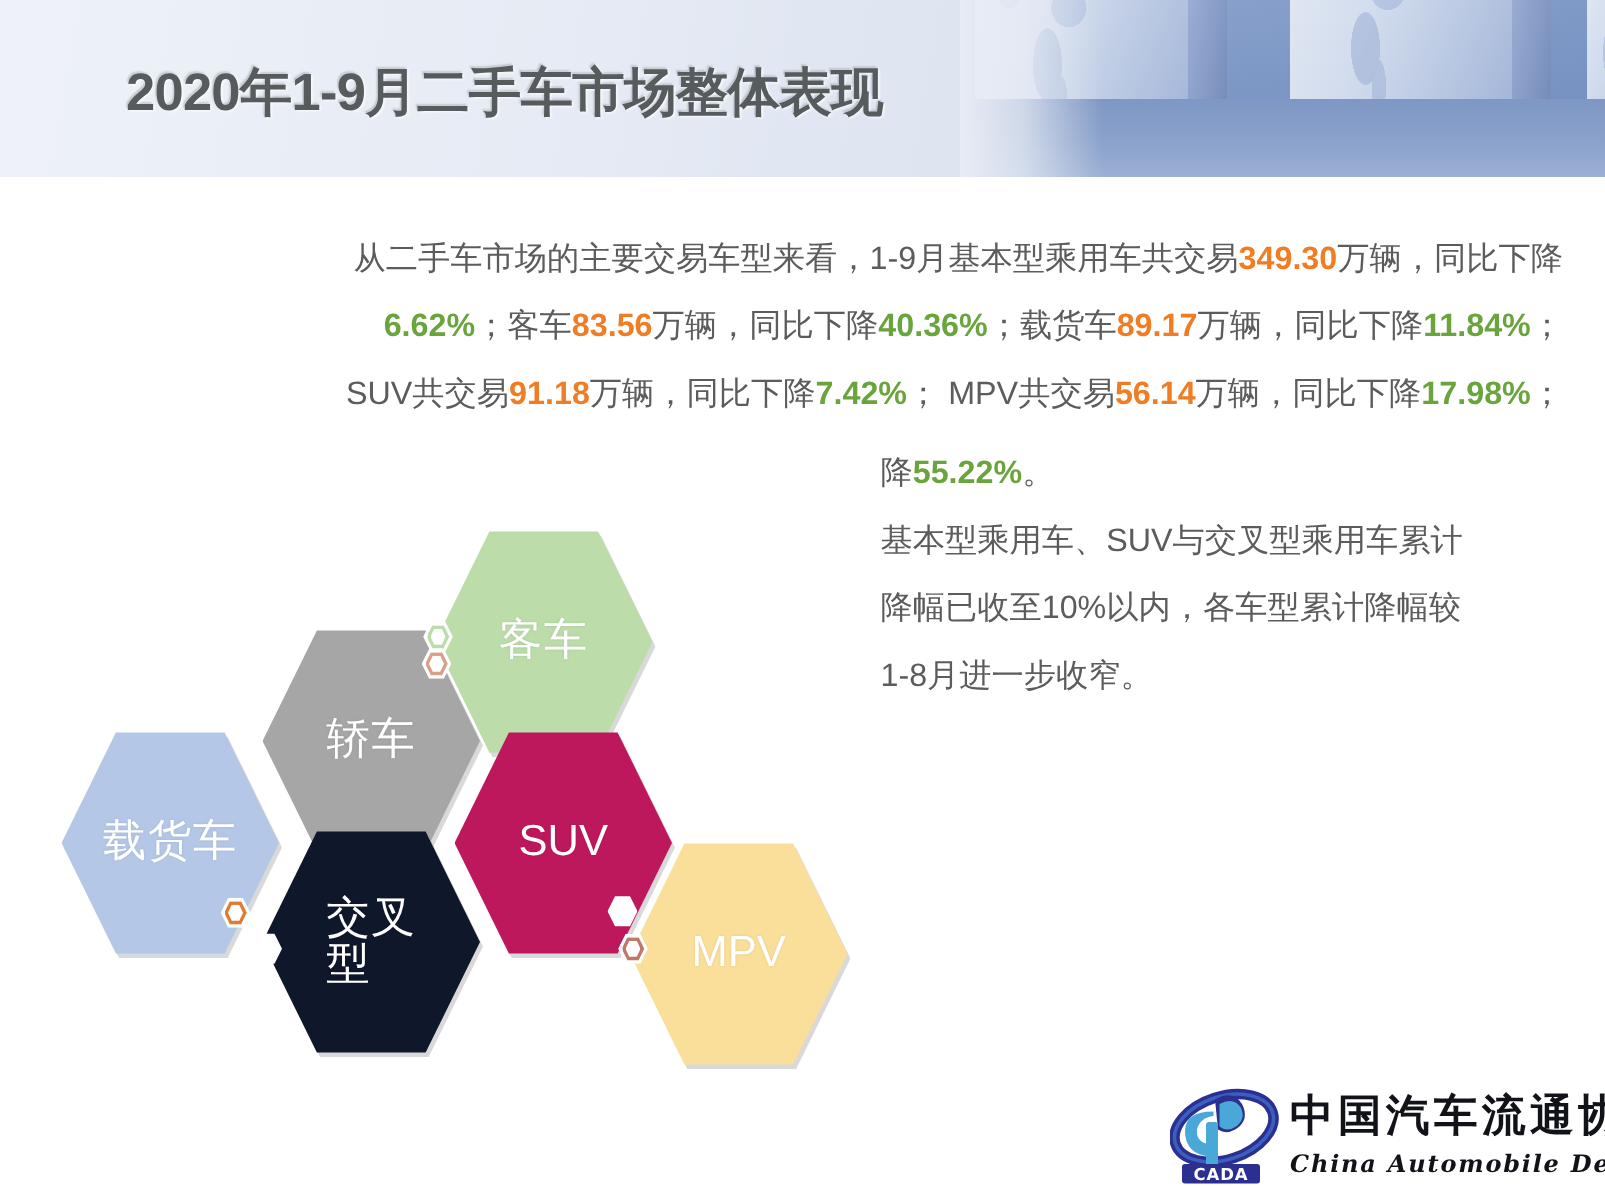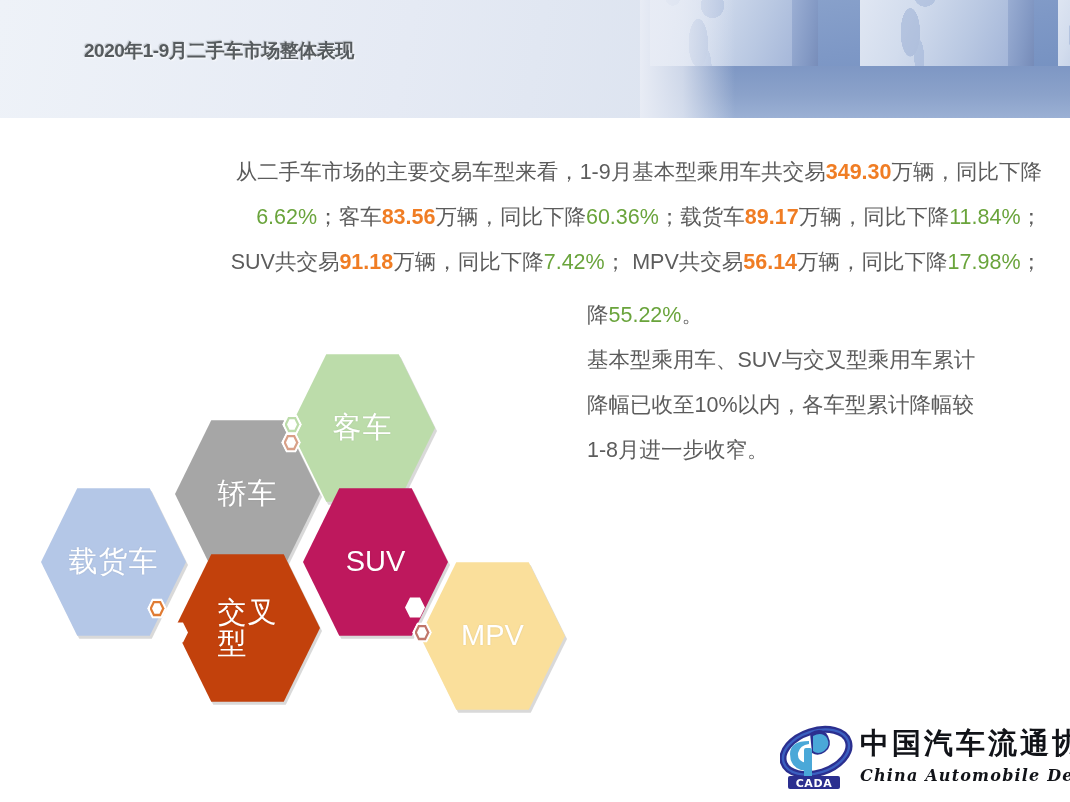--- a/index.html
+++ b/index.html
@@ -74,7 +74,7 @@
   #slide-title {
     position: absolute;
     left: 84px; top: 38px;
-    font-size: 19px;
+    font-size: 35px;
     font-weight: bold;
     color: #565b5e;
     letter-spacing: -0.5px;

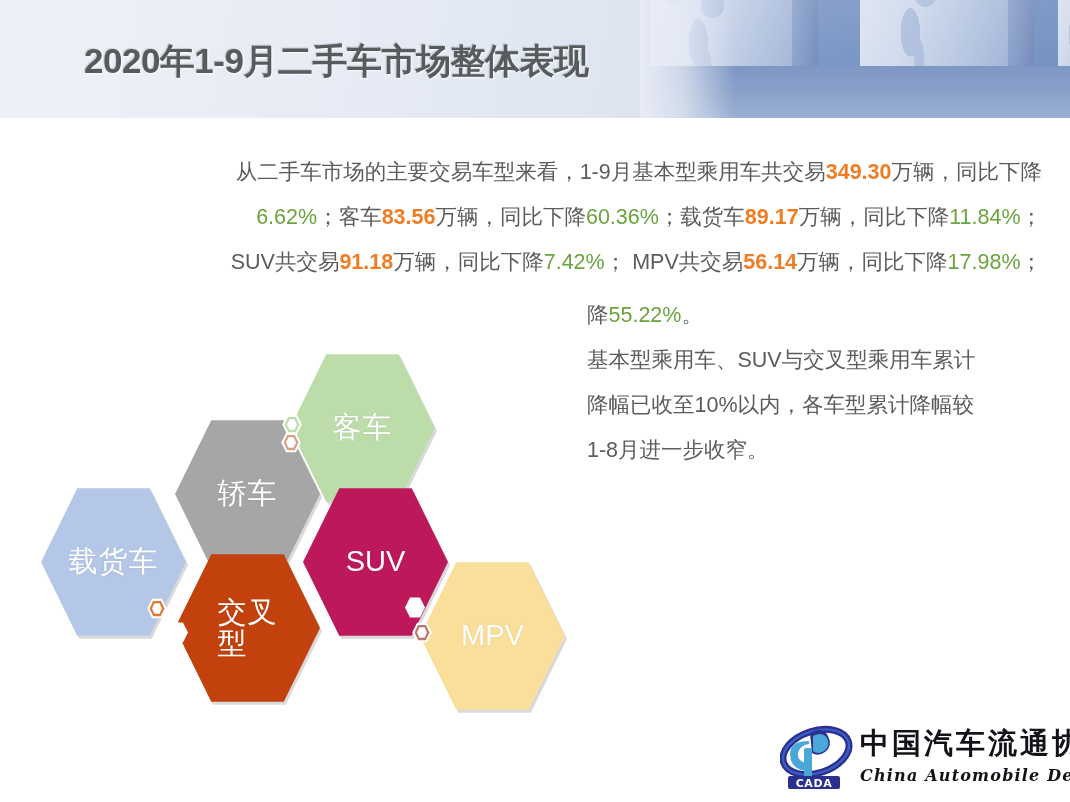--- a/index.html
+++ b/index.html
@@ -90,7 +90,7 @@
     line-height: 1;
   }
   .num   { color: #f07d24; font-weight: bold; }
-  .pct   { color: #6aa43c; font-weight: normal; }
+  .pct   { color: #6aa43c; font-weight: bold; }
   .semi  { color: #5c5c5c; }
 
   #para-main {

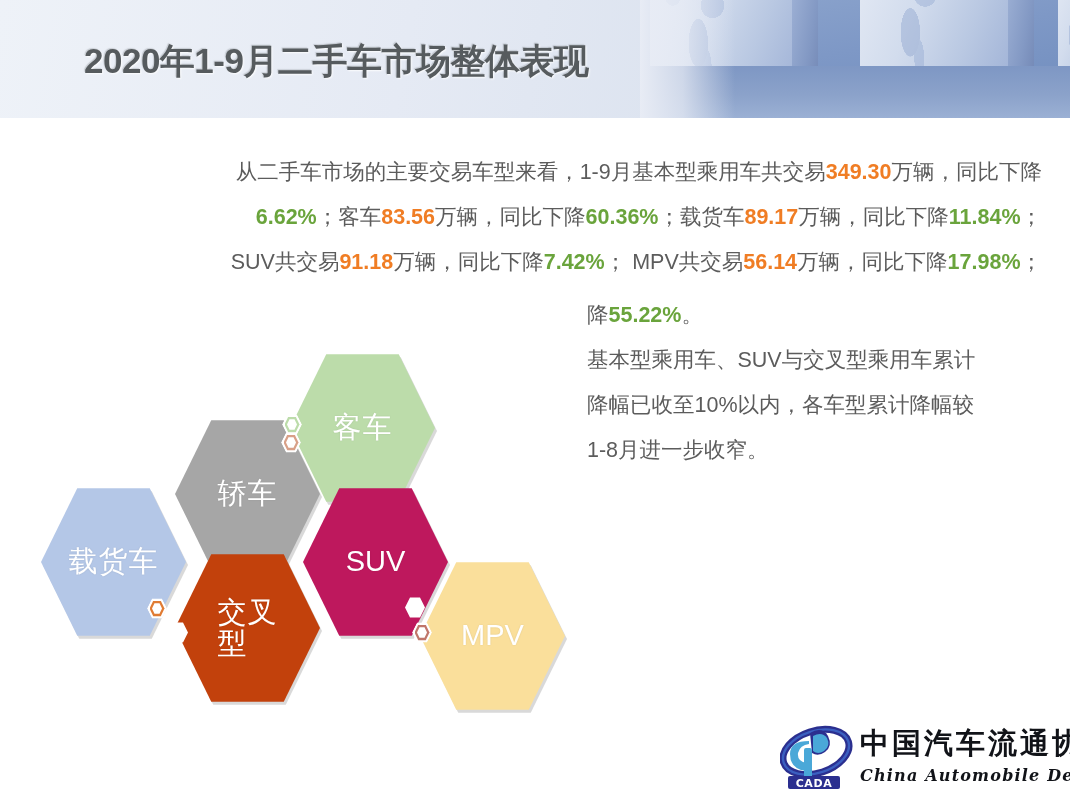--- a/index.html
+++ b/index.html
@@ -243,7 +243,7 @@
         <span class="semi">；客车</span>
         <span class="num">83.56</span>
         <span class="semi">万辆，同比下降</span>
-        <span class="pct">60.36%</span>
+        <span class="pct">40.36%</span>
         <span class="semi">；载货车</span>
         <span class="num">89.17</span>
         <span class="semi">万辆，同比下降</span>

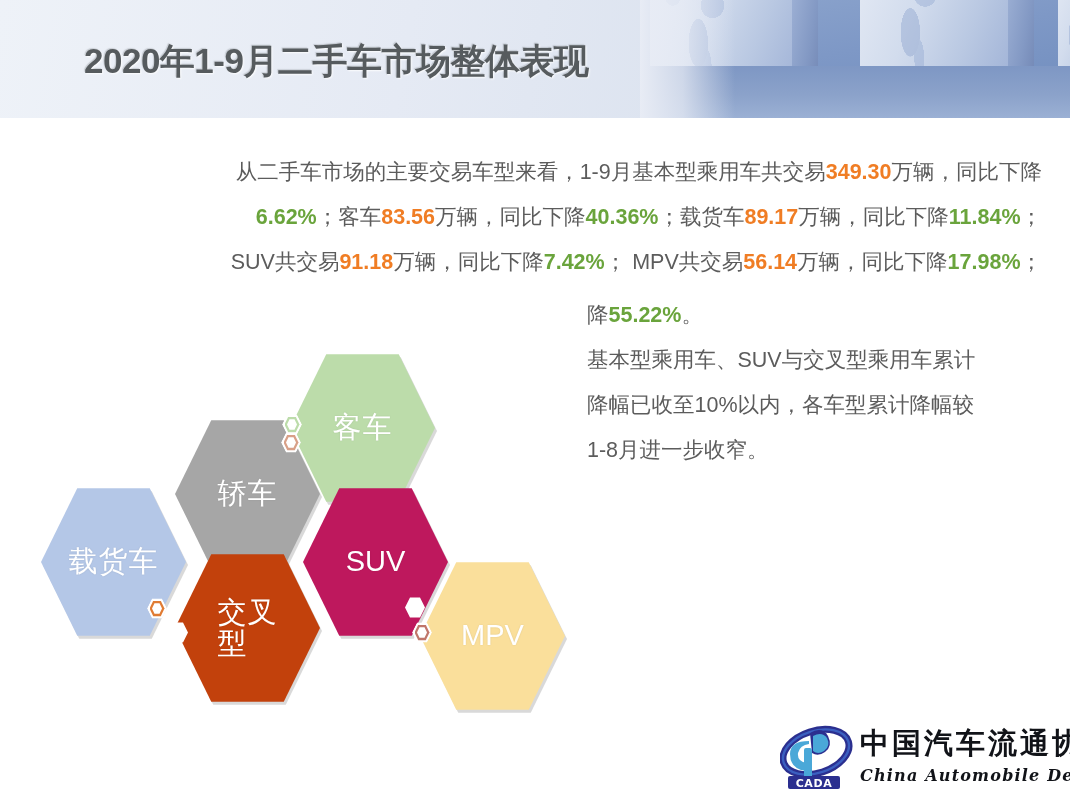--- a/index.html
+++ b/index.html
@@ -312,7 +312,7 @@
         <u></u>
       </div>
       <div class="hex-shadow" style="left: 139px; top: 203px;"></div>
-      <div class="hex" style="left: 137px; top: 200px; background: #c2410c; font-family: Liberation Serif, serif;">
+      <div class="hex" style="left: 137px; top: 200px; background: #0f172a; font-family: Liberation Serif, serif;">
         <span>
           <div>交叉</div>
           <div>型</div>

